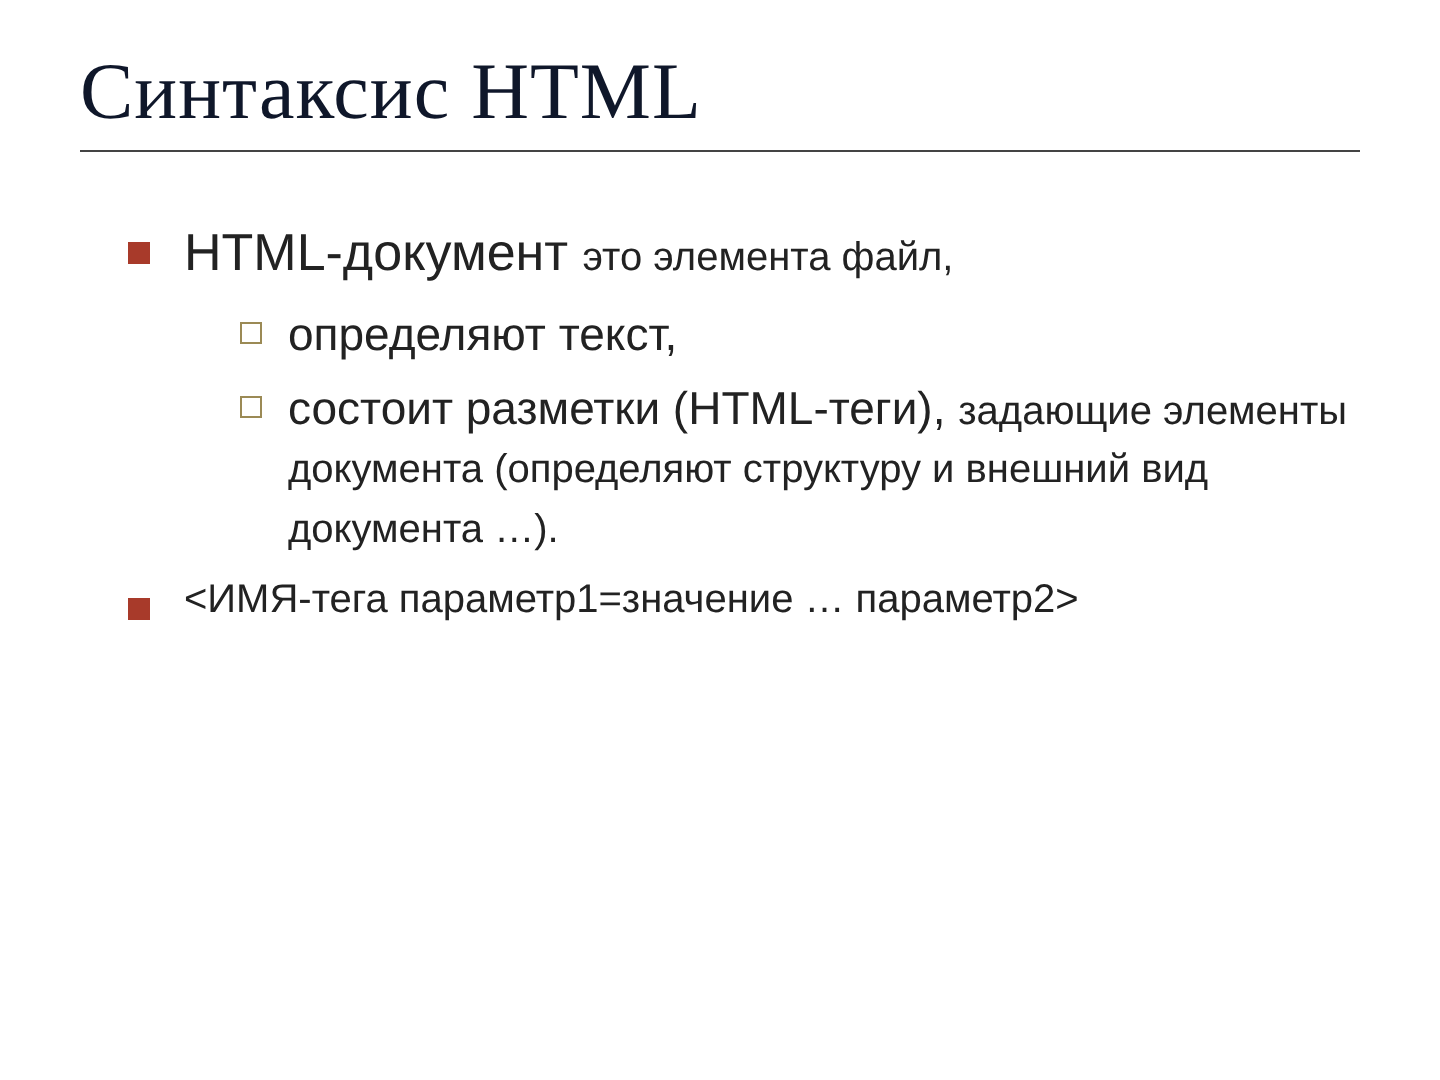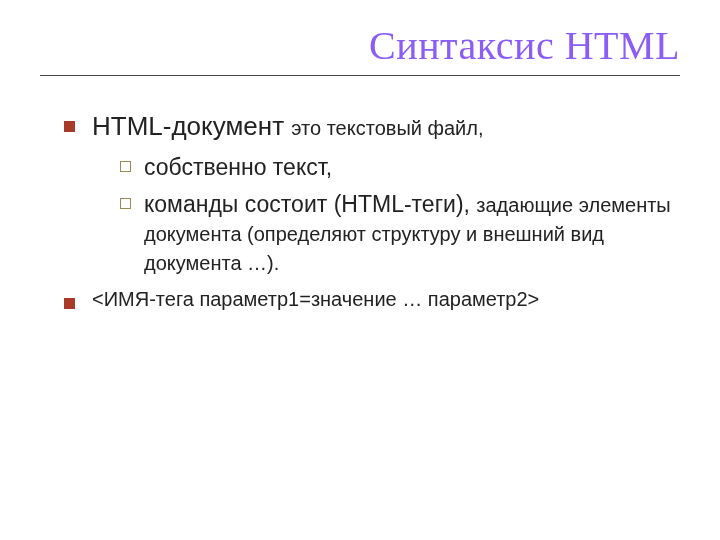--- a/index.html
+++ b/index.html
@@ -21,11 +21,10 @@
   .title {
     font-family: "Times New Roman", Times, serif;
     font-size: 40px;
-    color: #8b5cf6;
+    color: #0f172a;
     font-weight: 400;
     margin: 4px 0 6px 0;
     letter-spacing: 0.5px;
-    text-align: right;
   }
   .rule {
     border: none;

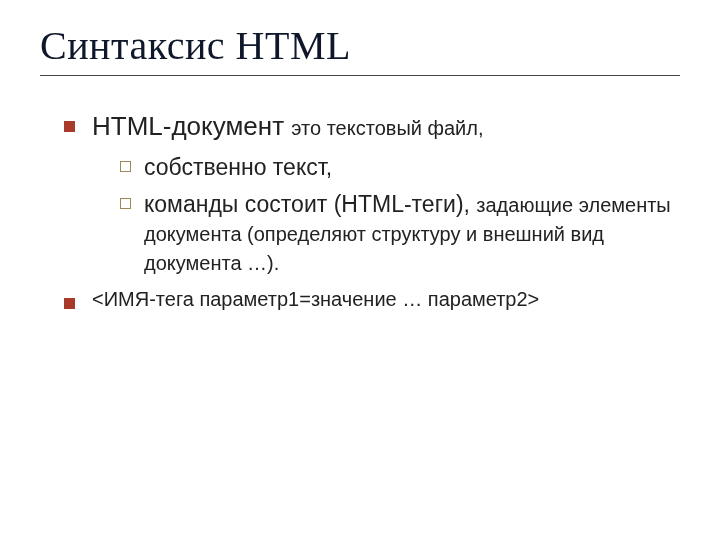--- a/index.html
+++ b/index.html
@@ -91,7 +91,7 @@
 
     <li>
       <span>HTML-документ</span>
-      <span class="small">это текстовый файл,</span>
+      <span class="small">это элемента файл,</span>
 
       <ul class="sub">
         <li>собственно текст,</li>

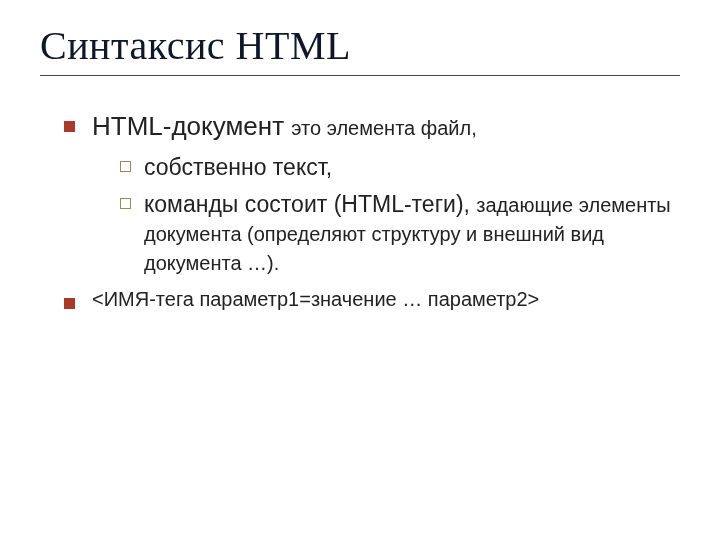--- a/index.html
+++ b/index.html
@@ -94,7 +94,7 @@
       <span class="small">это элемента файл,</span>
 
       <ul class="sub">
-        <li>собственно текст,</li>
+        <li>определяют текст,</li>
         <li>
           <span>команды состоит (HTML-теги),</span>
           <span class="small">задающие элементы документа (определяют структуру и внешний вид документа …).</span>

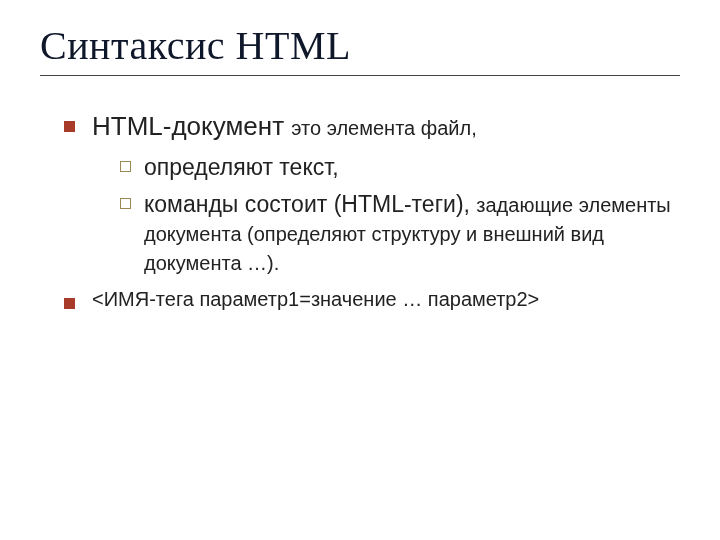--- a/index.html
+++ b/index.html
@@ -96,7 +96,7 @@
       <ul class="sub">
         <li>определяют текст,</li>
         <li>
-          <span>команды состоит (HTML-теги),</span>
+          <span>состоит разметки (HTML-теги),</span>
           <span class="small">задающие элементы документа (определяют структуру и внешний вид документа …).</span>
         </li>
       </ul>

